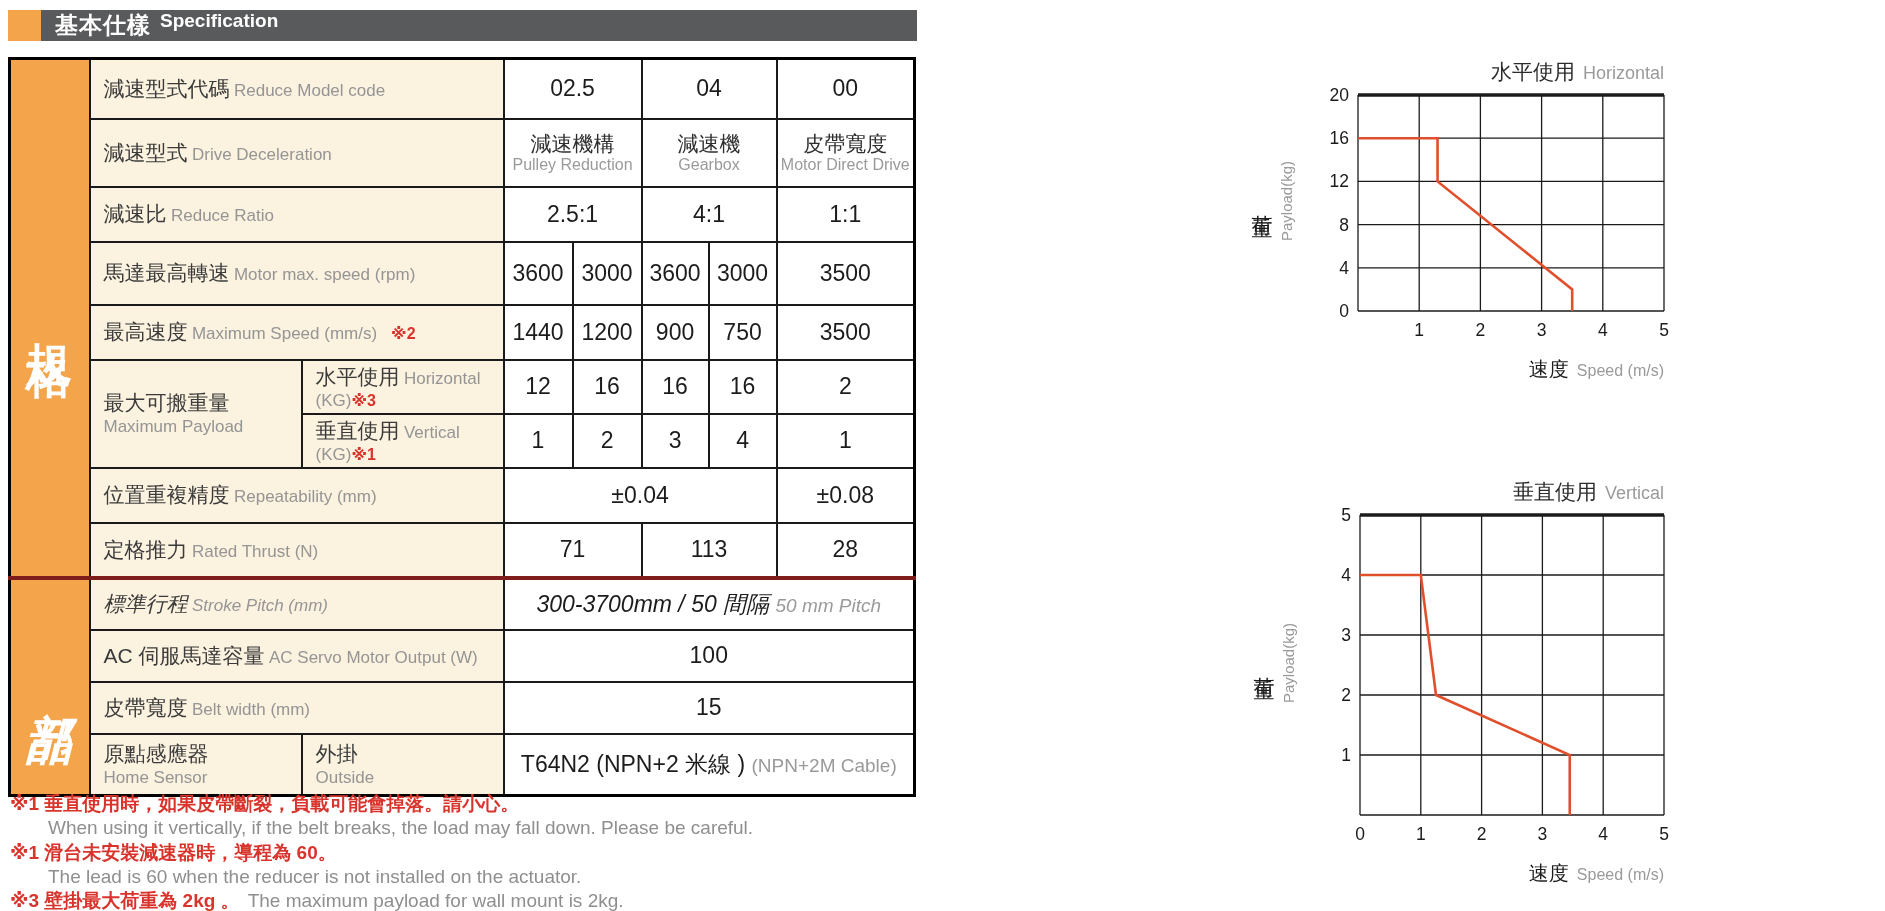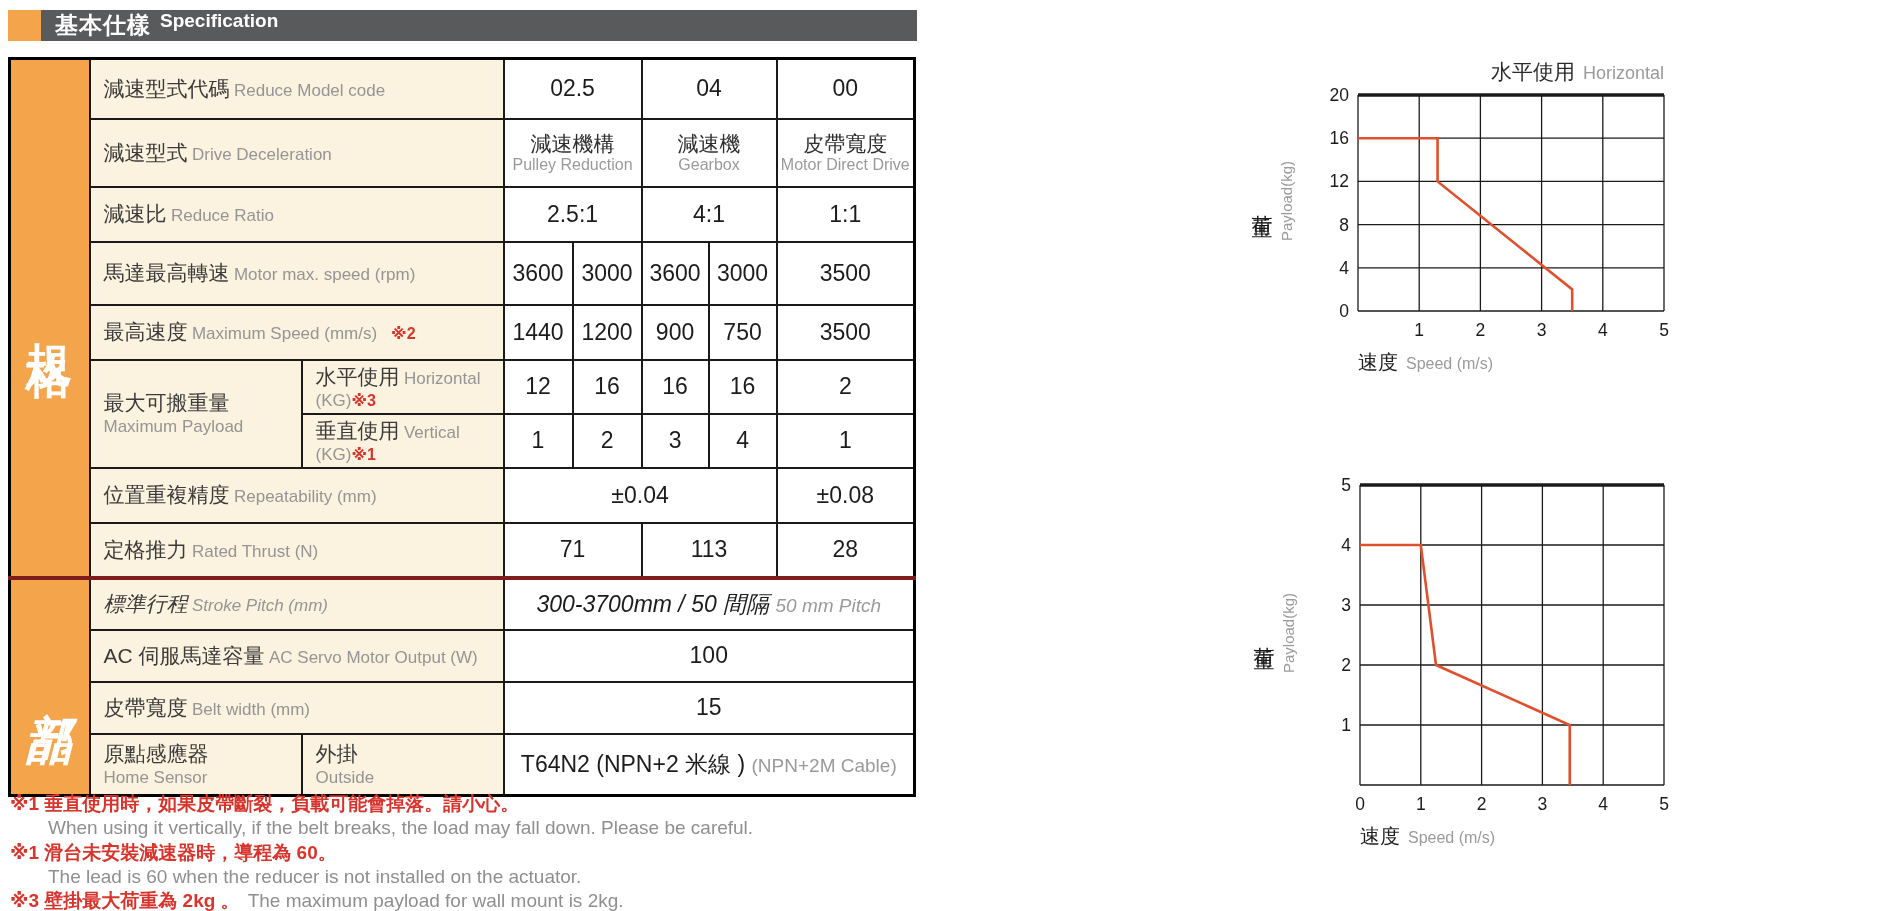--- a/index.html
+++ b/index.html
@@ -65,7 +65,7 @@
   }
   .ycjk { writing-mode:vertical-rl; text-orientation:upright; font-size:21px; color:#1c1c1c; letter-spacing:3px; }
   .yen  { writing-mode:vertical-rl; transform:rotate(180deg); font-size:15px; color:#9a9a9a; margin-left:2px; }
-  .chart-xlabel { text-align:left; margin-top:0; white-space:nowrap; }
+  .chart-xlabel { text-align:right; margin-top:7px; white-space:nowrap; }
   .xl-cjk { font-size:20px; color:#1c1c1c; }
   .xl-en  { font-size:16px; color:#9a9a9a; margin-left:8px; }
 </style>

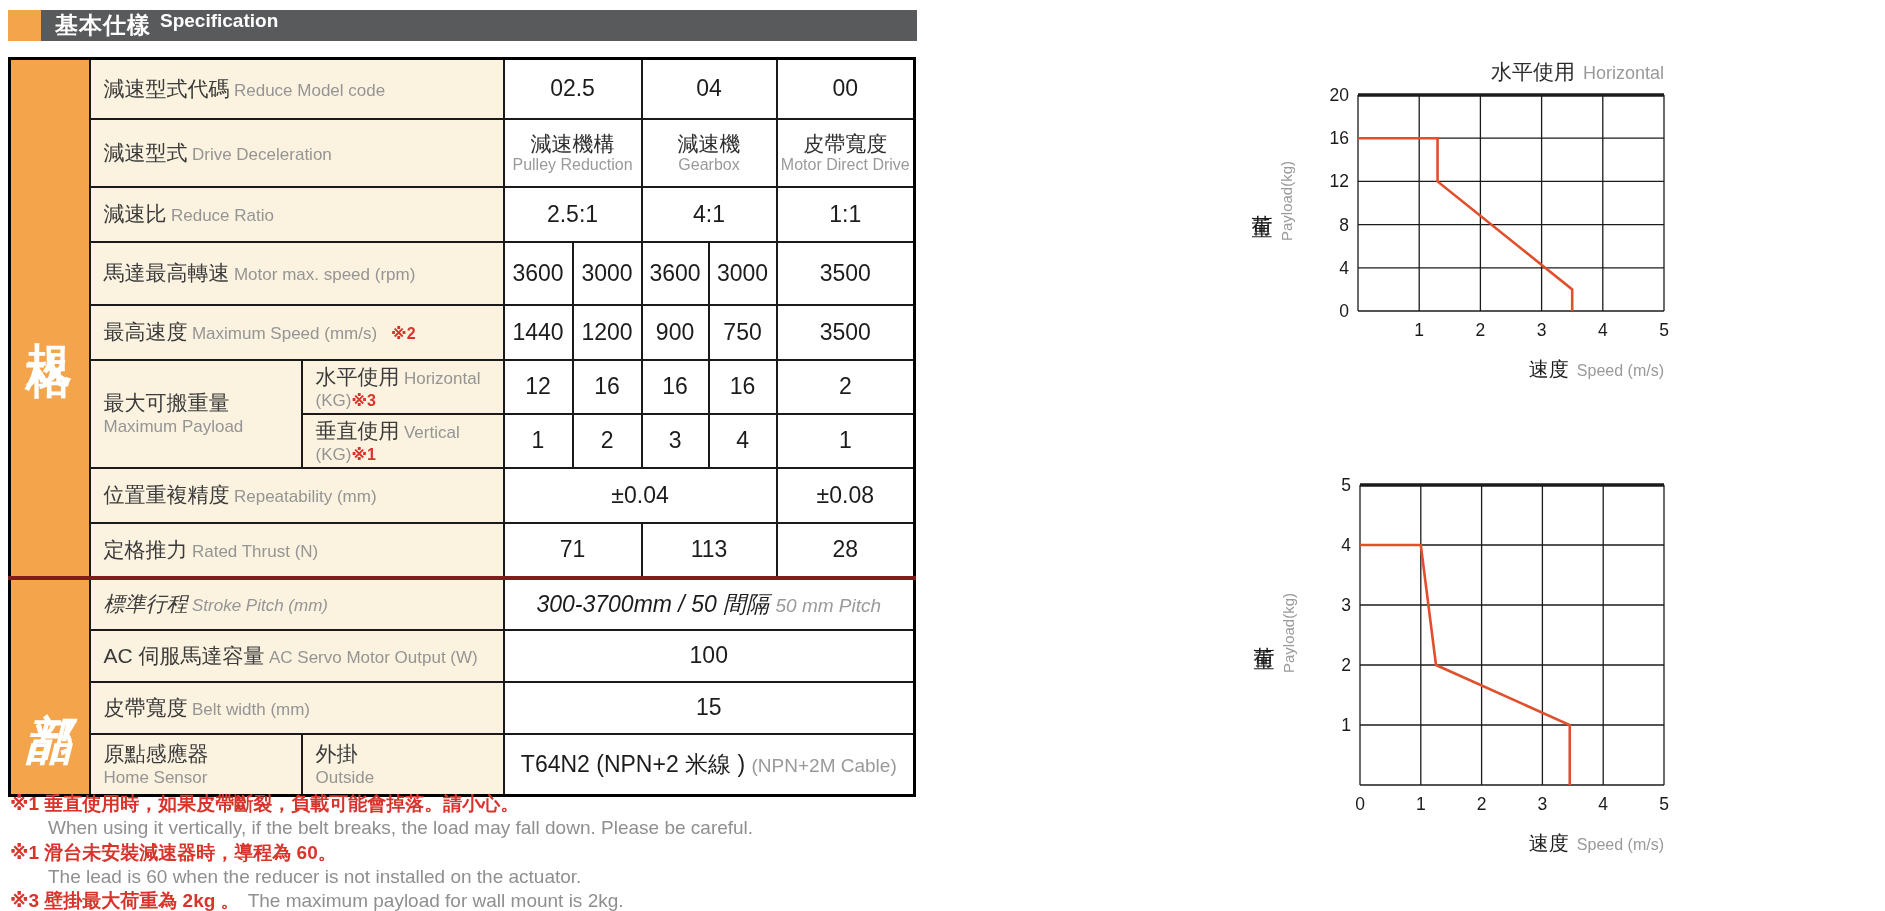--- a/index.html
+++ b/index.html
@@ -246,6 +246,9 @@
   </div>
 
   <div class="chart" id="chart-vertical" style="left:176px; top:477px;">
+    <div class="chart-title" style="margin-left:44px; width:304px;">
+      <span class="ct-cjk">垂直使用</span><span class="ct-en">Vertical</span>
+    </div>
     <div class="chart-body">
       <div class="ylab" style="left:-66px; top:calc(50% - 17px); transform:translateY(-50%);">
         <span class="ycjk">荷重</span>

